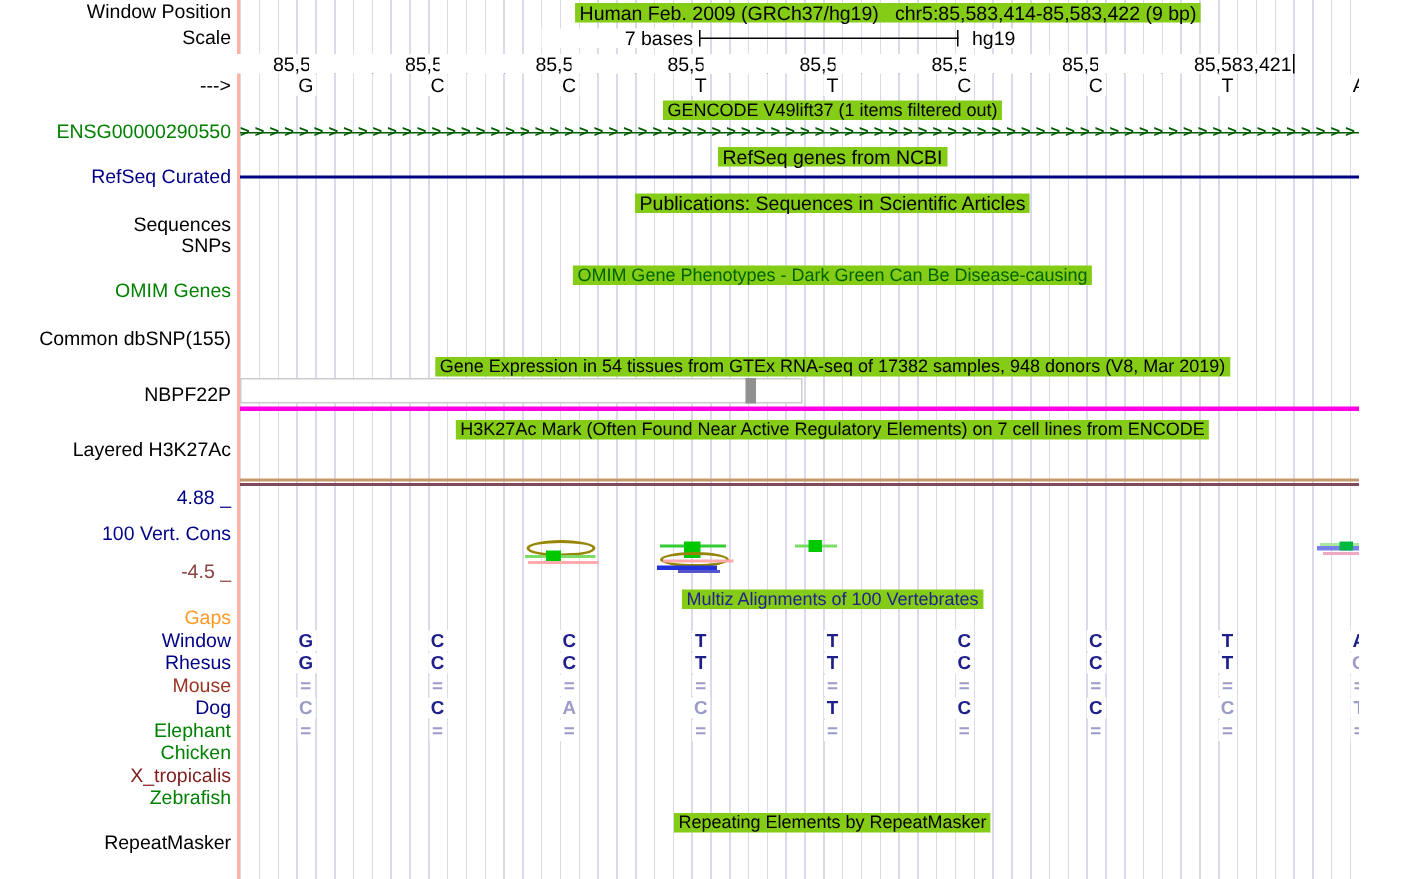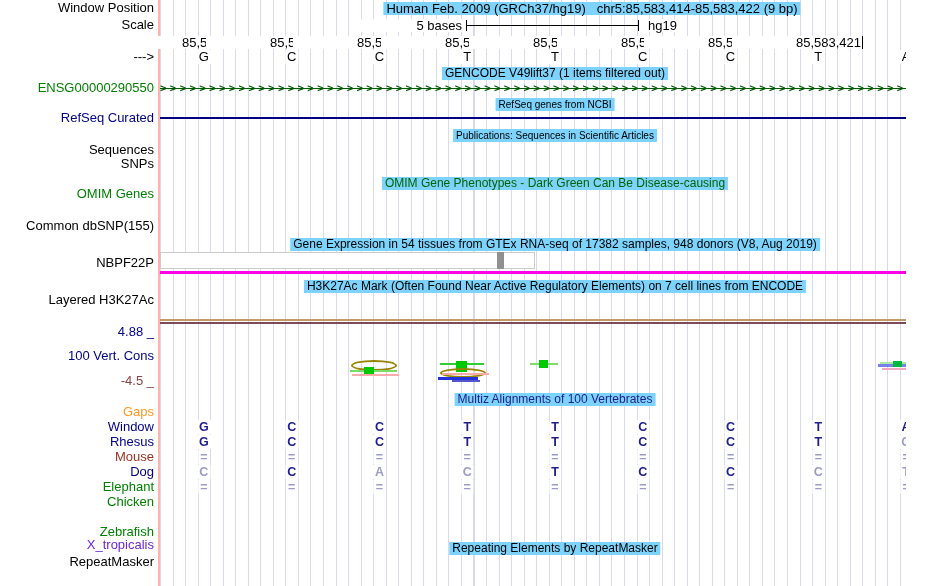--- a/index.html
+++ b/index.html
@@ -8,7 +8,7 @@
   .abs{position:absolute}
   .lbl{position:absolute;left:0;width:154px;text-align:right;font-size:13px;line-height:14px;
        white-space:nowrap;color:#000}
-  .ctr{position:absolute;left:555px;transform:translateX(-50%);white-space:pre;background:#7dd3fc;
+  .ctr{position:absolute;left:555px;transform:translateX(-50%);white-space:pre;background:#84cc16;
        padding:0 3px;font-size:12px;line-height:13px;color:#000}
   .sm{font-size:10px}
   .hline{position:absolute;left:160px;width:790px}

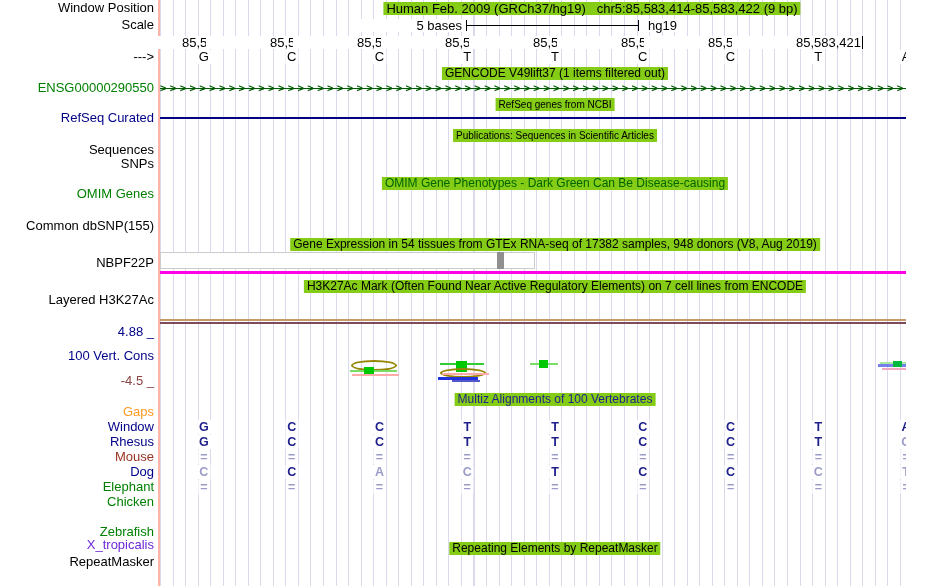--- a/index.html
+++ b/index.html
@@ -40,7 +40,7 @@
 
   <div class="ctr" style="top:2px;left:592px;font-size:13px">Human Feb. 2009 (GRCh37/hg19)   chr5:85,583,414-85,583,422 (9 bp)</div>
 
-  <div class="rnum" style="left:361px;top:19px;width:100px">5 bases</div>
+  <div class="rnum" style="left:361px;top:19px;width:100px">7 bases</div>
   <div class="abs" style="left:466px;top:25px;width:173px;height:1px;background:#000"></div>
   <div class="abs" style="left:466px;top:20px;width:1px;height:11px;background:#000"></div>
   <div class="abs" style="left:638px;top:20px;width:1px;height:11px;background:#000"></div>

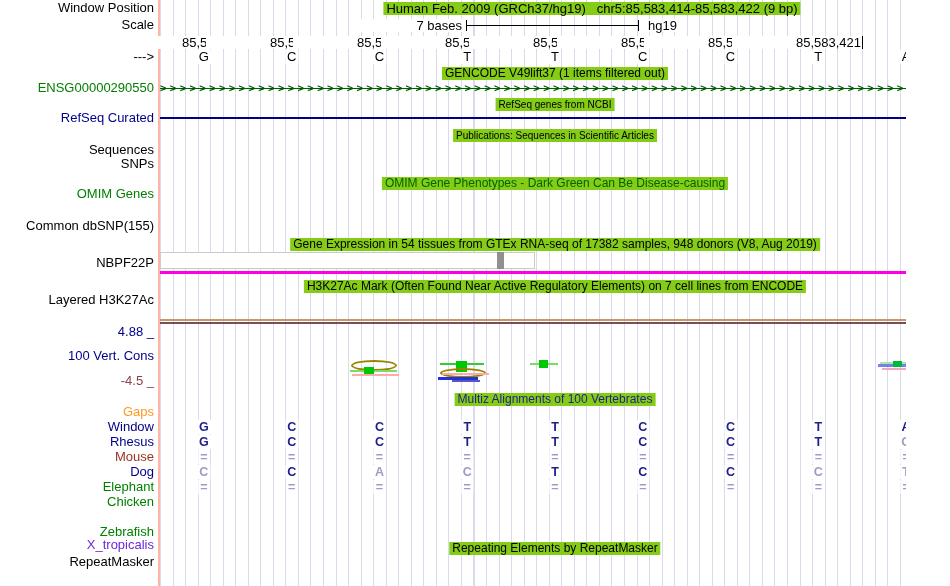--- a/index.html
+++ b/index.html
@@ -10,7 +10,7 @@
        white-space:nowrap;color:#000}
   .ctr{position:absolute;left:555px;transform:translateX(-50%);white-space:pre;background:#84cc16;
        padding:0 3px;font-size:12px;line-height:13px;color:#000}
-  .sm{font-size:10px}
+  .sm{font-size:13px}
   .hline{position:absolute;left:160px;width:790px}
   .tick{position:absolute;width:1px;height:13px;background:#000}
   .rnum{position:absolute;text-align:right;font-size:13px;line-height:13px;background:#fff;

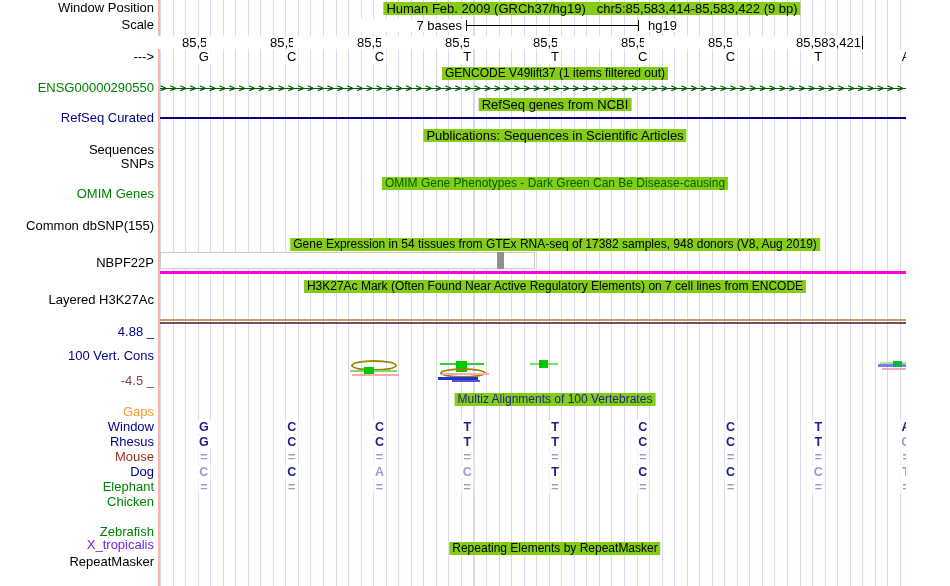--- a/index.html
+++ b/index.html
@@ -94,7 +94,7 @@
 
   <div class="lbl" style="top:219px">Common dbSNP(155)</div>
 
-  <div class="ctr" style="top:238px">Gene Expression in 54 tissues from GTEx RNA-seq of 17382 samples, 948 donors (V8, Aug 2019)</div>
+  <div class="ctr" style="top:238px">Gene Expression in 54 tissues from GTEx RNA-seq of 17382 samples, 948 donors (V8, Mar 2019)</div>
   <div class="lbl" style="top:256px">NBPF22P</div>
   <div class="abs" style="left:160px;top:252px;width:375px;height:17px;background:#fff;border:1px solid #cccccc;box-sizing:border-box"></div>
   <div class="abs" style="left:497px;top:252px;width:7px;height:17px;background:#909090"></div>

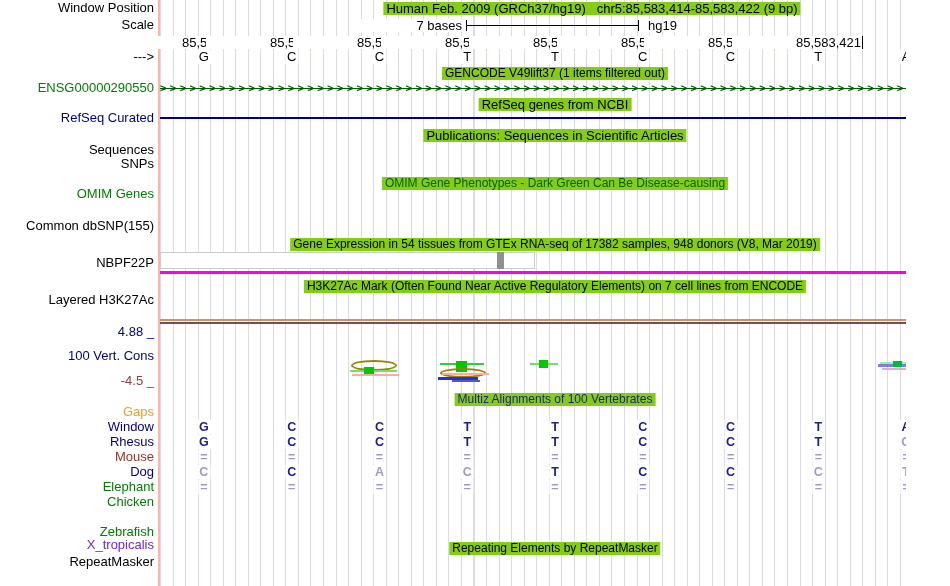--- a/index.html
+++ b/index.html
@@ -183,7 +183,7 @@
       <div class="aletter" style="left: 818.35px; top: 480px; color: rgb(156, 156, 200);">=</div>
       <div class="aletter" style="left: 906.13px; top: 480px; color: rgb(156, 156, 200);">=</div>
       <div class="lbl" style="top: 495px; color: rgb(0, 128, 0);">Chicken</div>
-      <div class="lbl" style="top: 510px; color: #6d28d9; margin-top: 28px;">X_tropicalis</div>
+      <div class="lbl" style="top: 510px; color: #7f1d1d;">X_tropicalis</div>
       <div class="lbl" style="top: 525px; color: rgb(0, 128, 0);">Zebrafish</div>
     </div>
 

